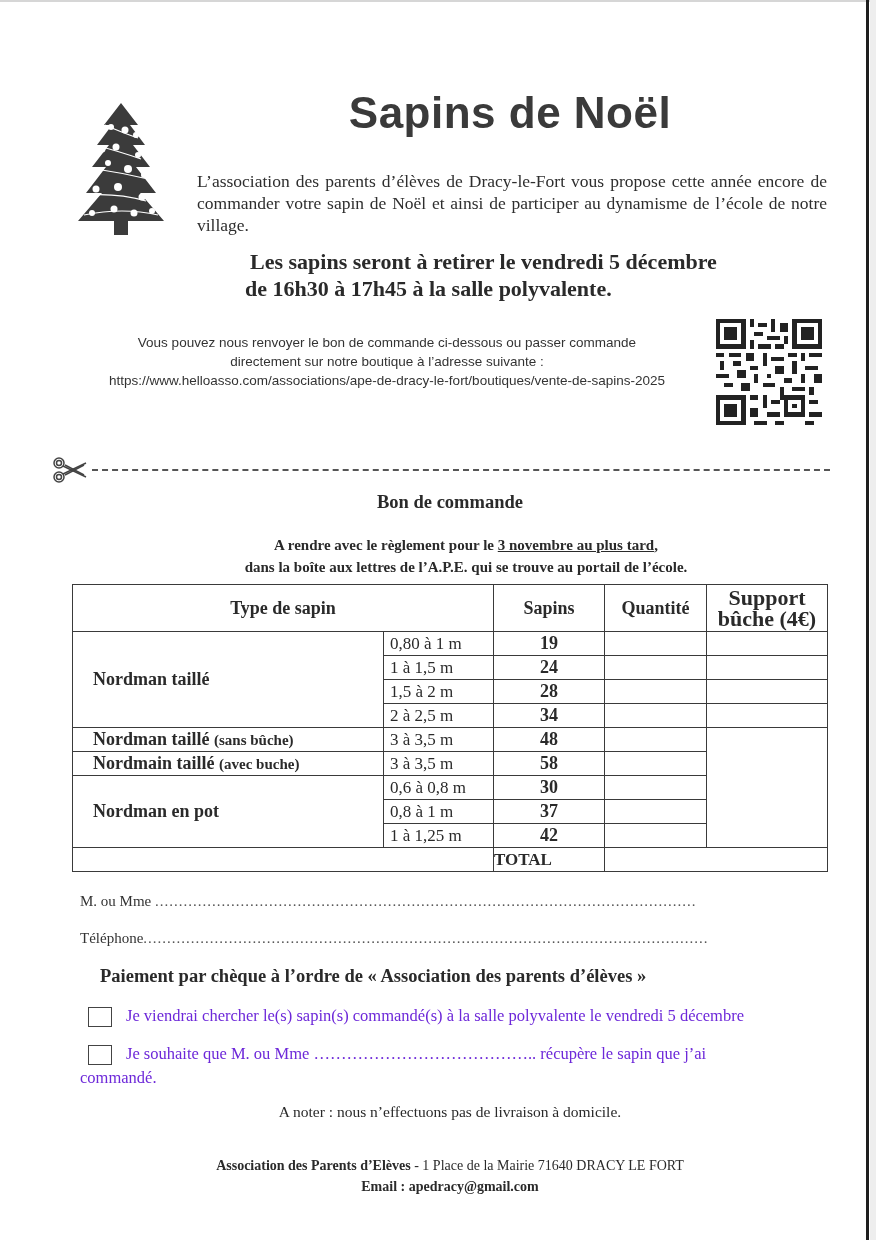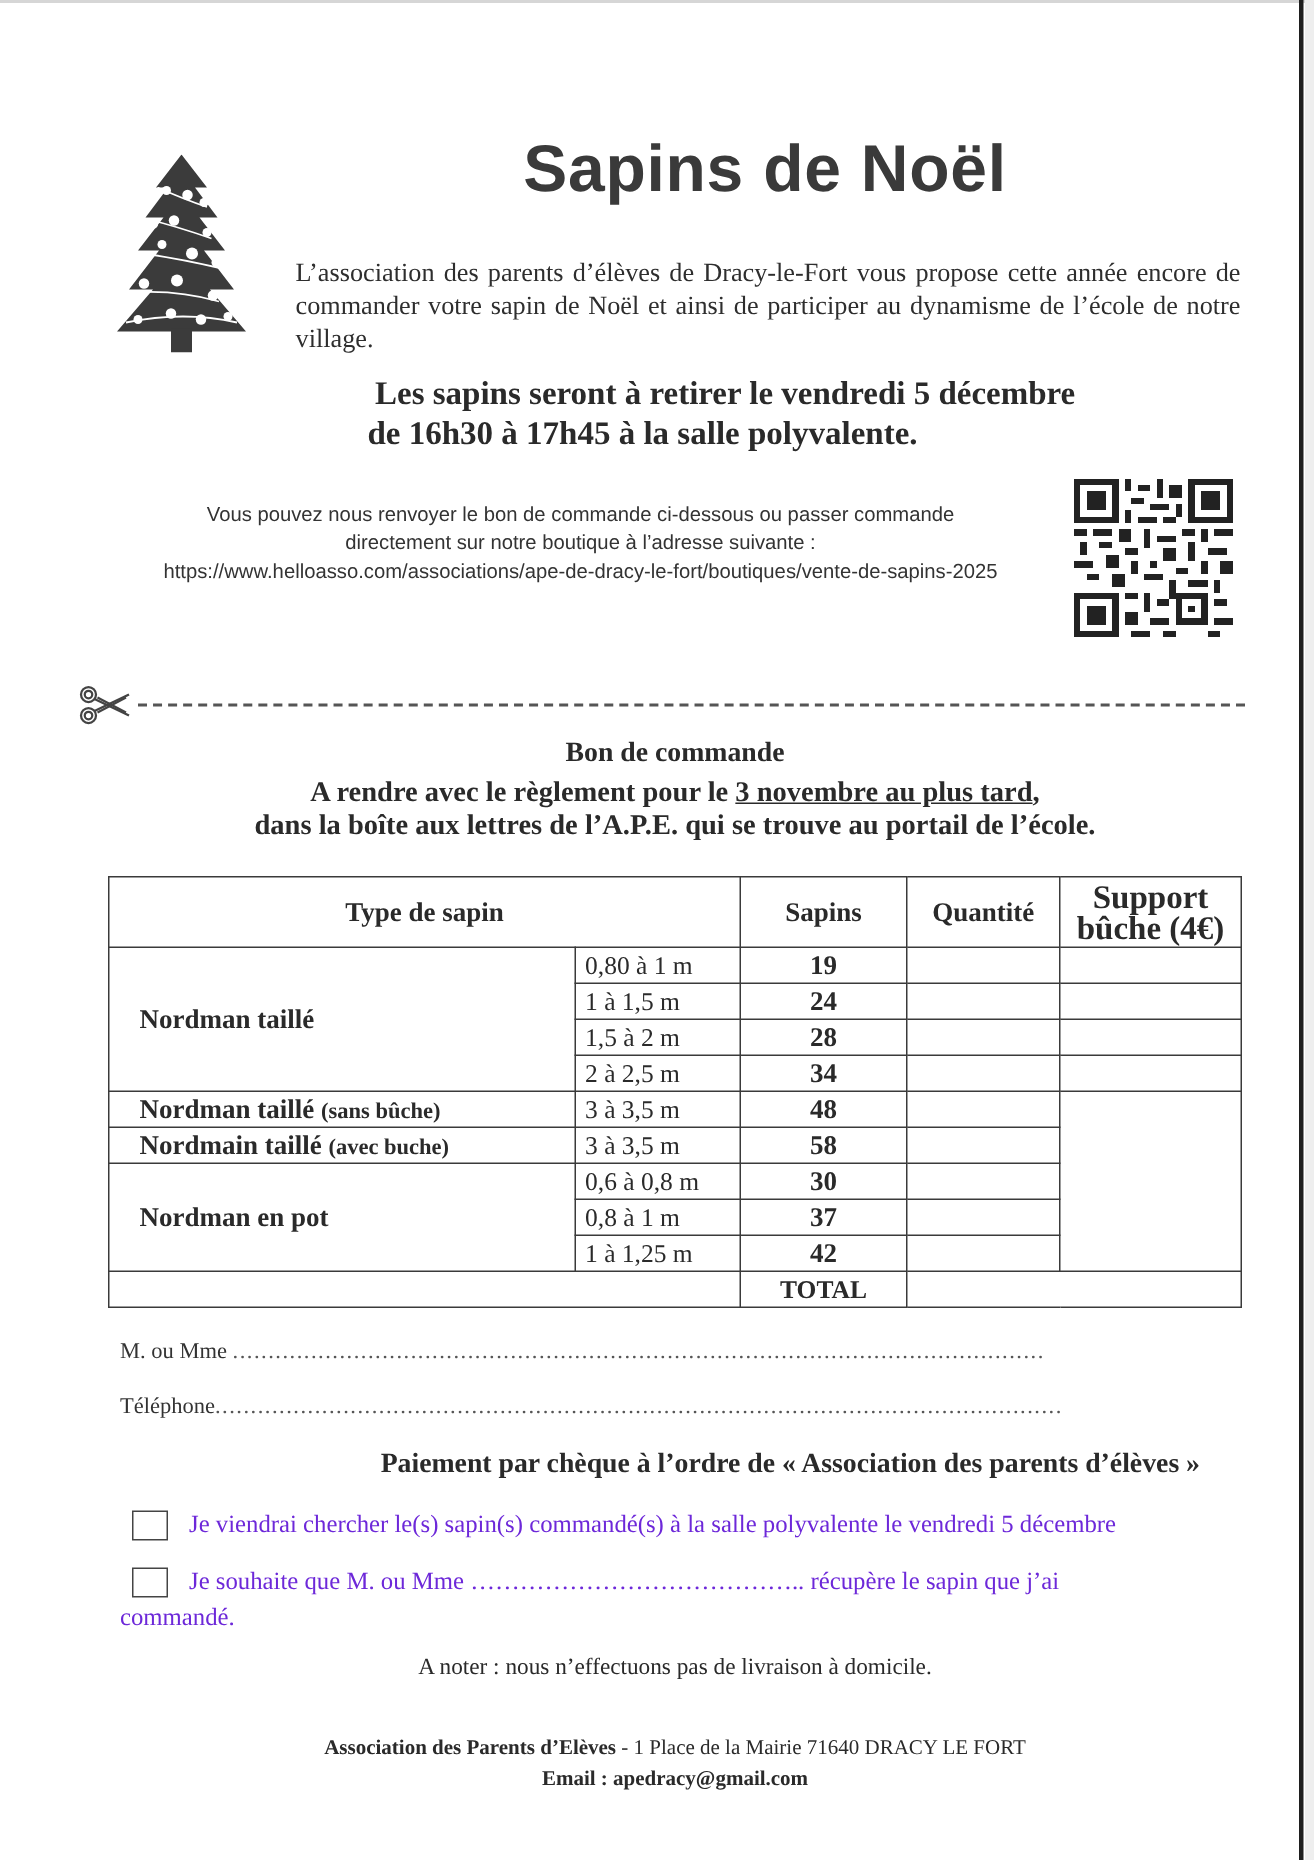--- a/index.html
+++ b/index.html
@@ -48,7 +48,7 @@
     }
     .order-sub {
       position: absolute; left: 120px; top: 518px; width: 660px; text-align: center;
-      font-size: 19px; font-weight: bold; line-height: 22px; margin: 0; color: #2a2a2a;
+      font-size: 15px; font-weight: bold; line-height: 22px; margin: 16px; color: #2a2a2a;
     }
     .order-sub u { text-decoration: underline; }
 

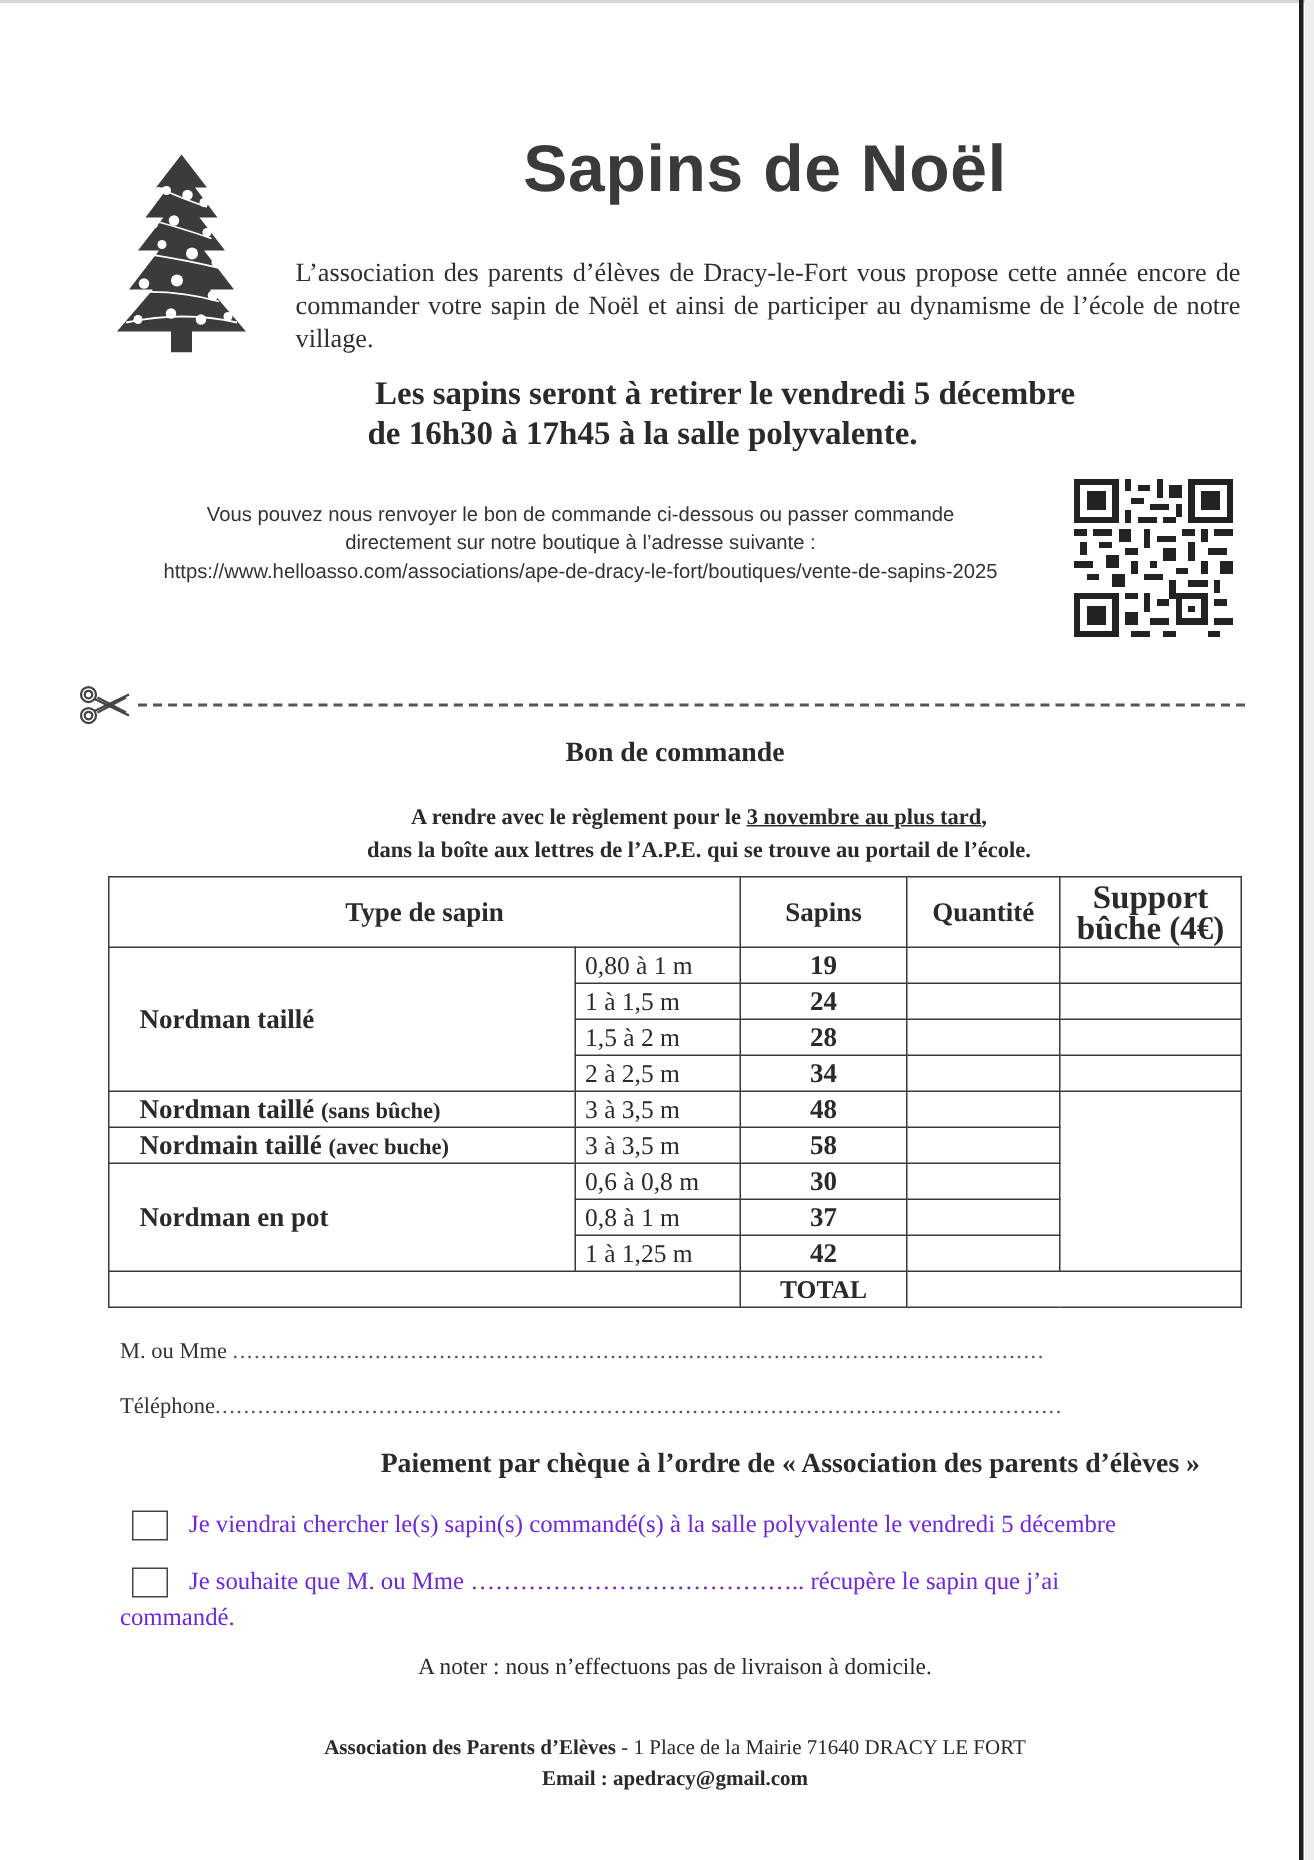--- a/index.html
+++ b/index.html
@@ -66,7 +66,7 @@
     table.order td.type small { font-size: 15px; }
     table.order td.size { padding-left: 6px; font-size: 17px; }
     table.order td.price { text-align: center; font-weight: bold; font-size: 18px; }
-    table.order td.total-label { text-align: center; font-weight: bold; font-size: 17px; }
+    table.order td.total-label { font-weight: bold; font-size: 17px; }
 
     .field {
       position: absolute; left: 80px; width: 730px; font-size: 15px; color: #333;

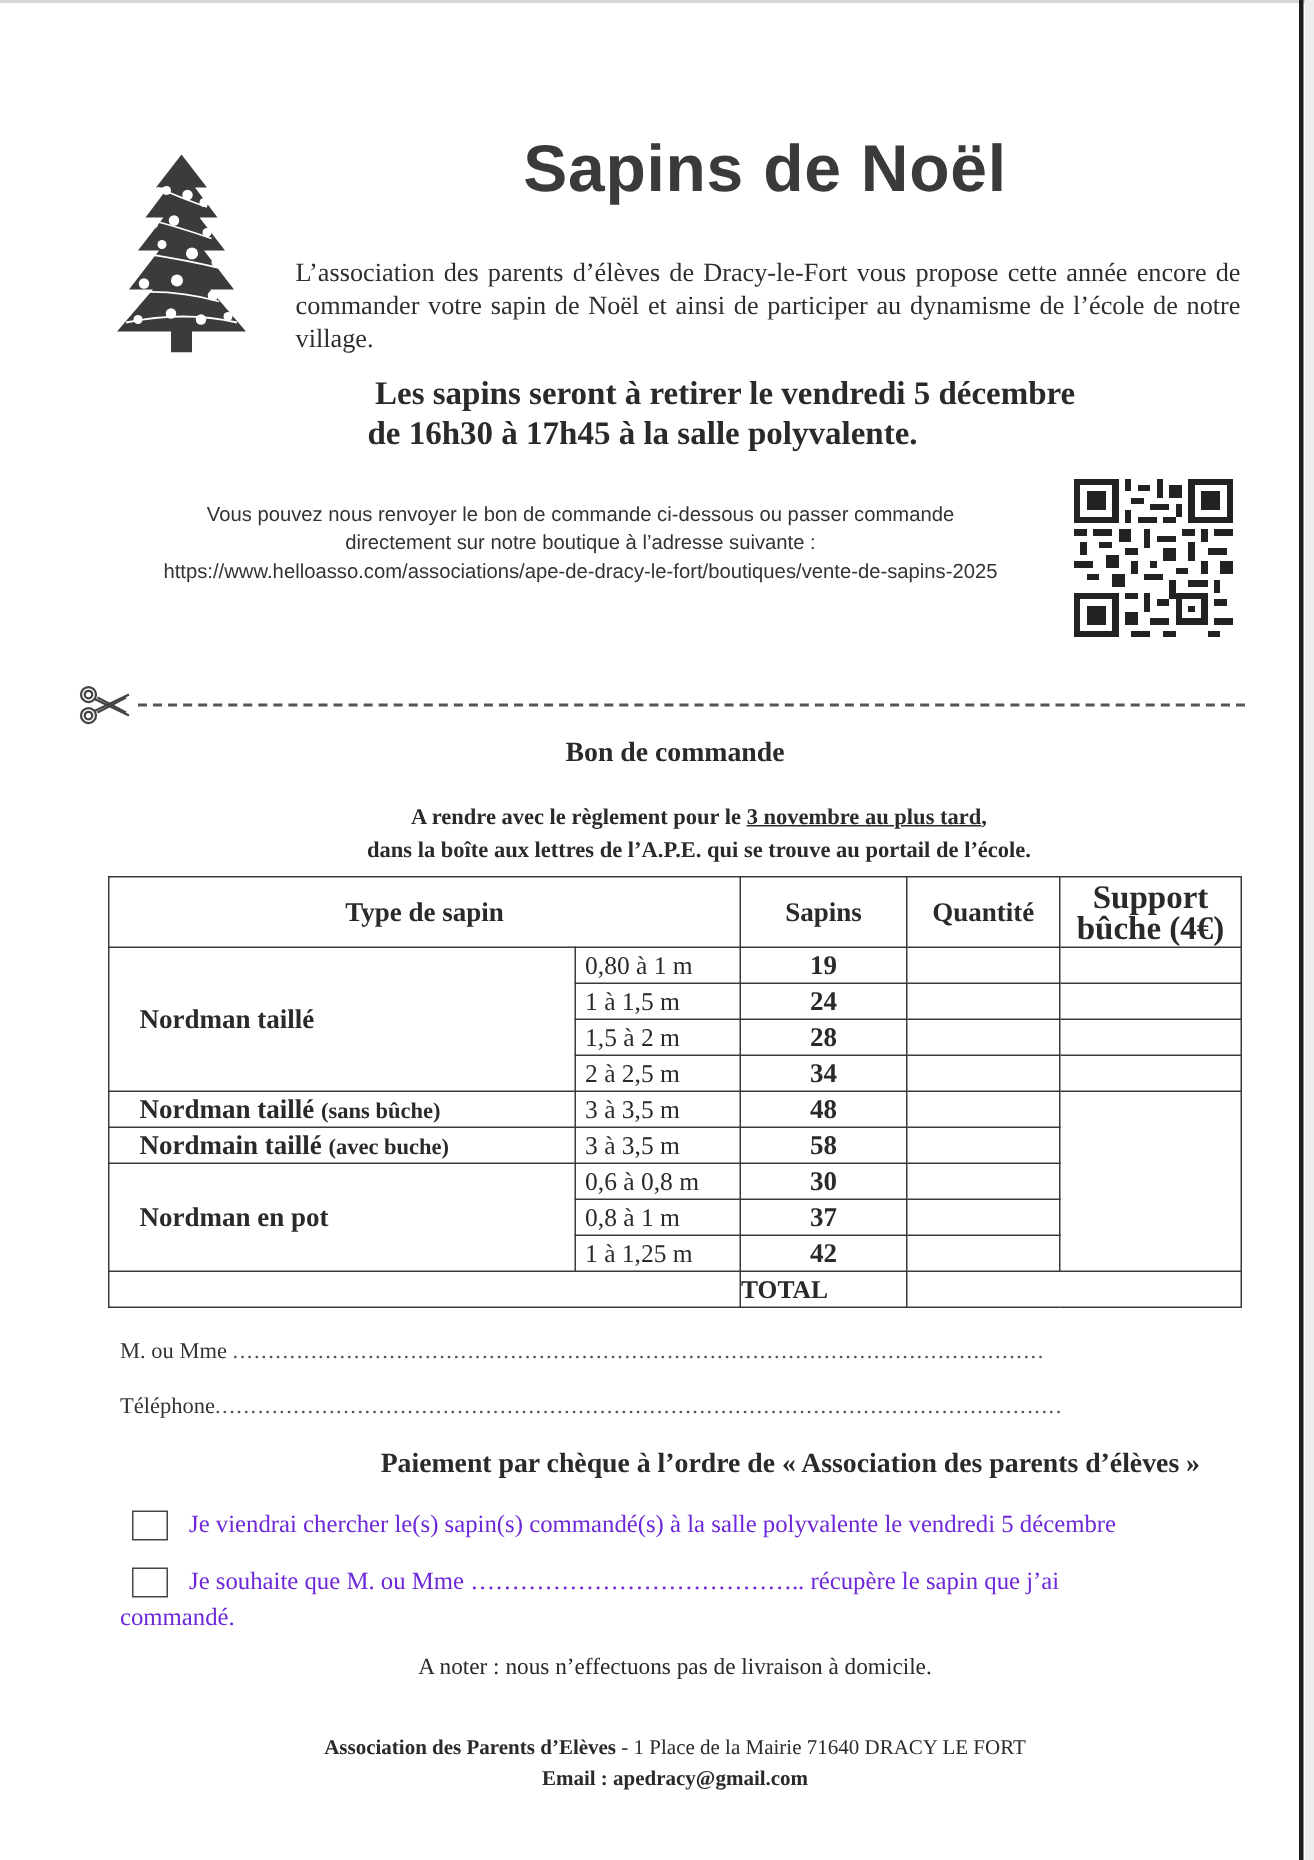--- a/index.html
+++ b/index.html
@@ -75,7 +75,7 @@
     .field .dots { letter-spacing: 1px; color: #555; }
 
     .payment {
-      position: absolute; left: 100px; top: 966px; width: 700px; text-align: right;
+      position: absolute; left: 100px; top: 966px; width: 700px; text-align: left;
       font-size: 18.5px; font-weight: bold; margin: 0; color: #2a2a2a;
     }
     .checkrow { position: absolute; left: 88px; width: 740px; font-size: 16.5px; line-height: 24px; color: #6d28d9; }

